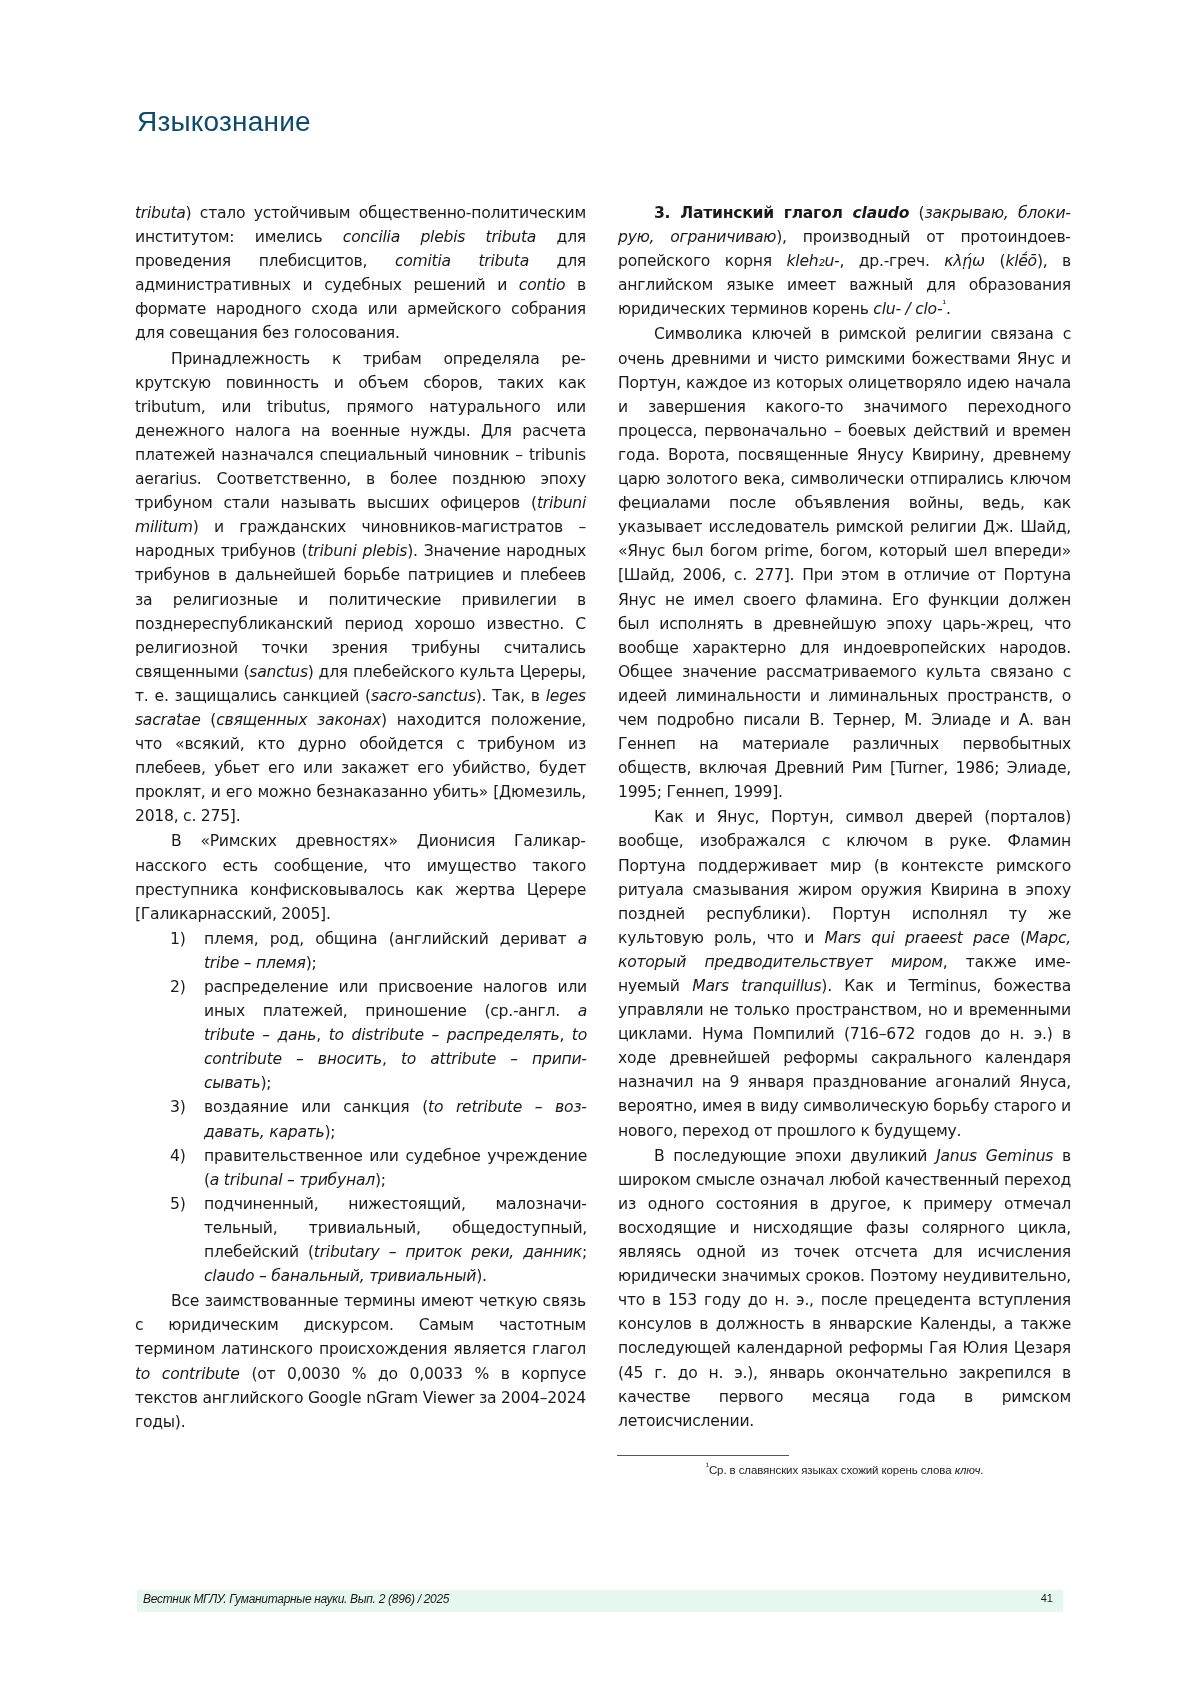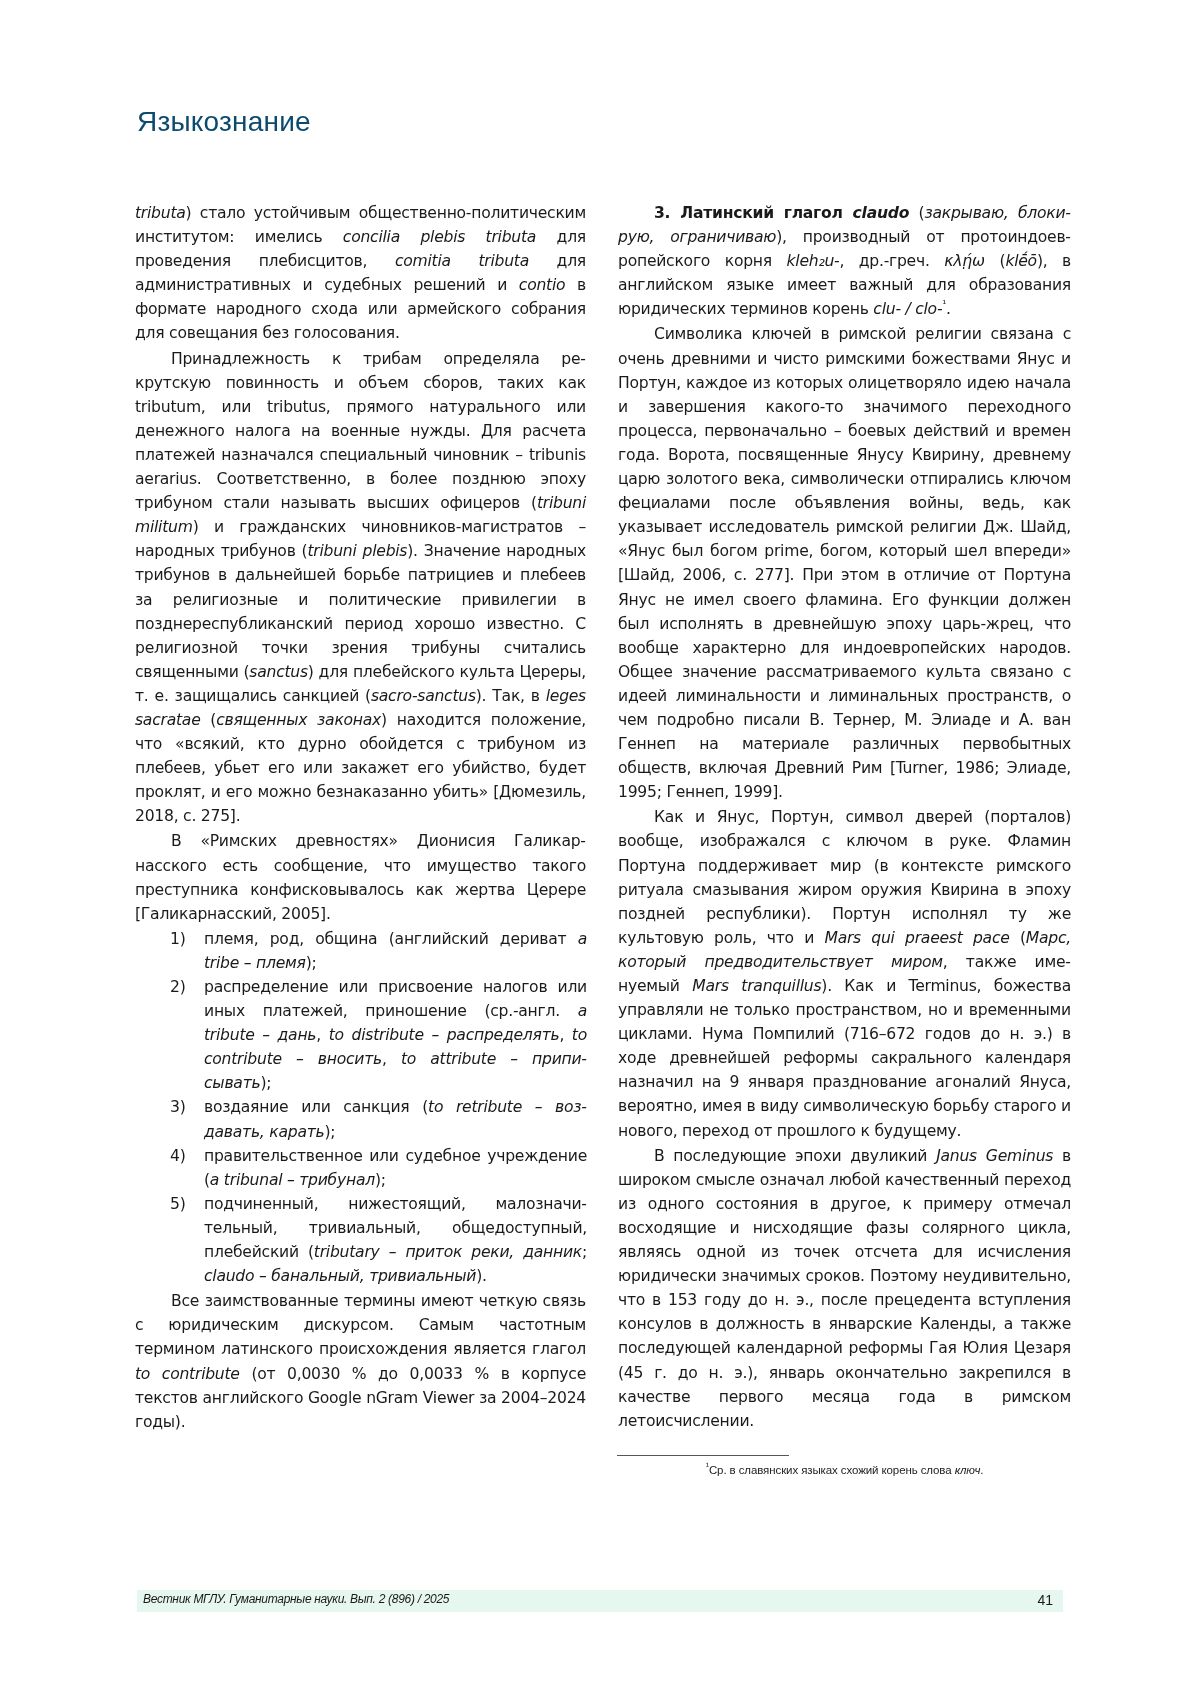--- a/index.html
+++ b/index.html
@@ -26,7 +26,7 @@
          background: #e6f7ef; }
   .footer-journal { position: absolute; left: 6px; top: 2px; font-size: 12px; font-style: italic;
          font-family: "Liberation Sans", sans-serif; letter-spacing: -0.3px; color: #1a1a1a; }
-  .footer-page { position: absolute; right: 10px; top: 2px; font-size: 14px;
+  .footer-page { position: absolute; right: 10px; top: 2px; font-size: 11px;
          font-family: "Liberation Sans", sans-serif; color: #1a1a1a; }
 </style>
 </head>

